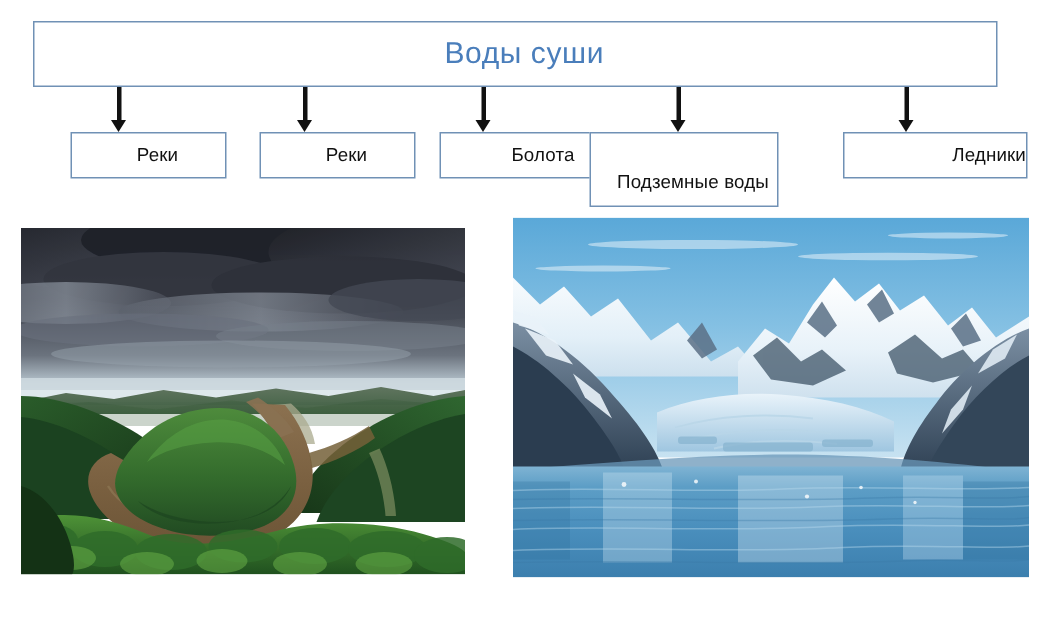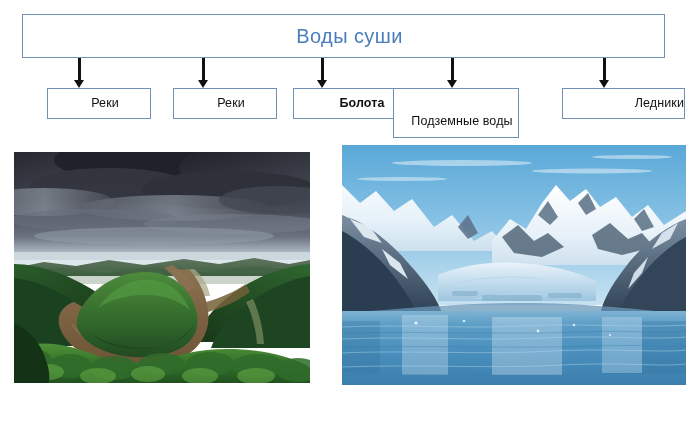--- a/index.html
+++ b/index.html
@@ -53,7 +53,7 @@
 
   .node-rivers   { left: 27px;  top: 88px; width: 104px; }
   .node-lakes    { left: 153px; top: 88px; width: 104px; }
-  .node-swamps   { left: 273px; top: 88px; width: 126px; font-weight: bold; }
+  .node-swamps   { left: 273px; top: 88px; width: 126px; }
   .node-ground   { left: 393px; top: 88px; width: 126px; height: 50px; }
   .node-glaciers { left: 542px; top: 88px; width: 123px; justify-content: flex-end; }
 

